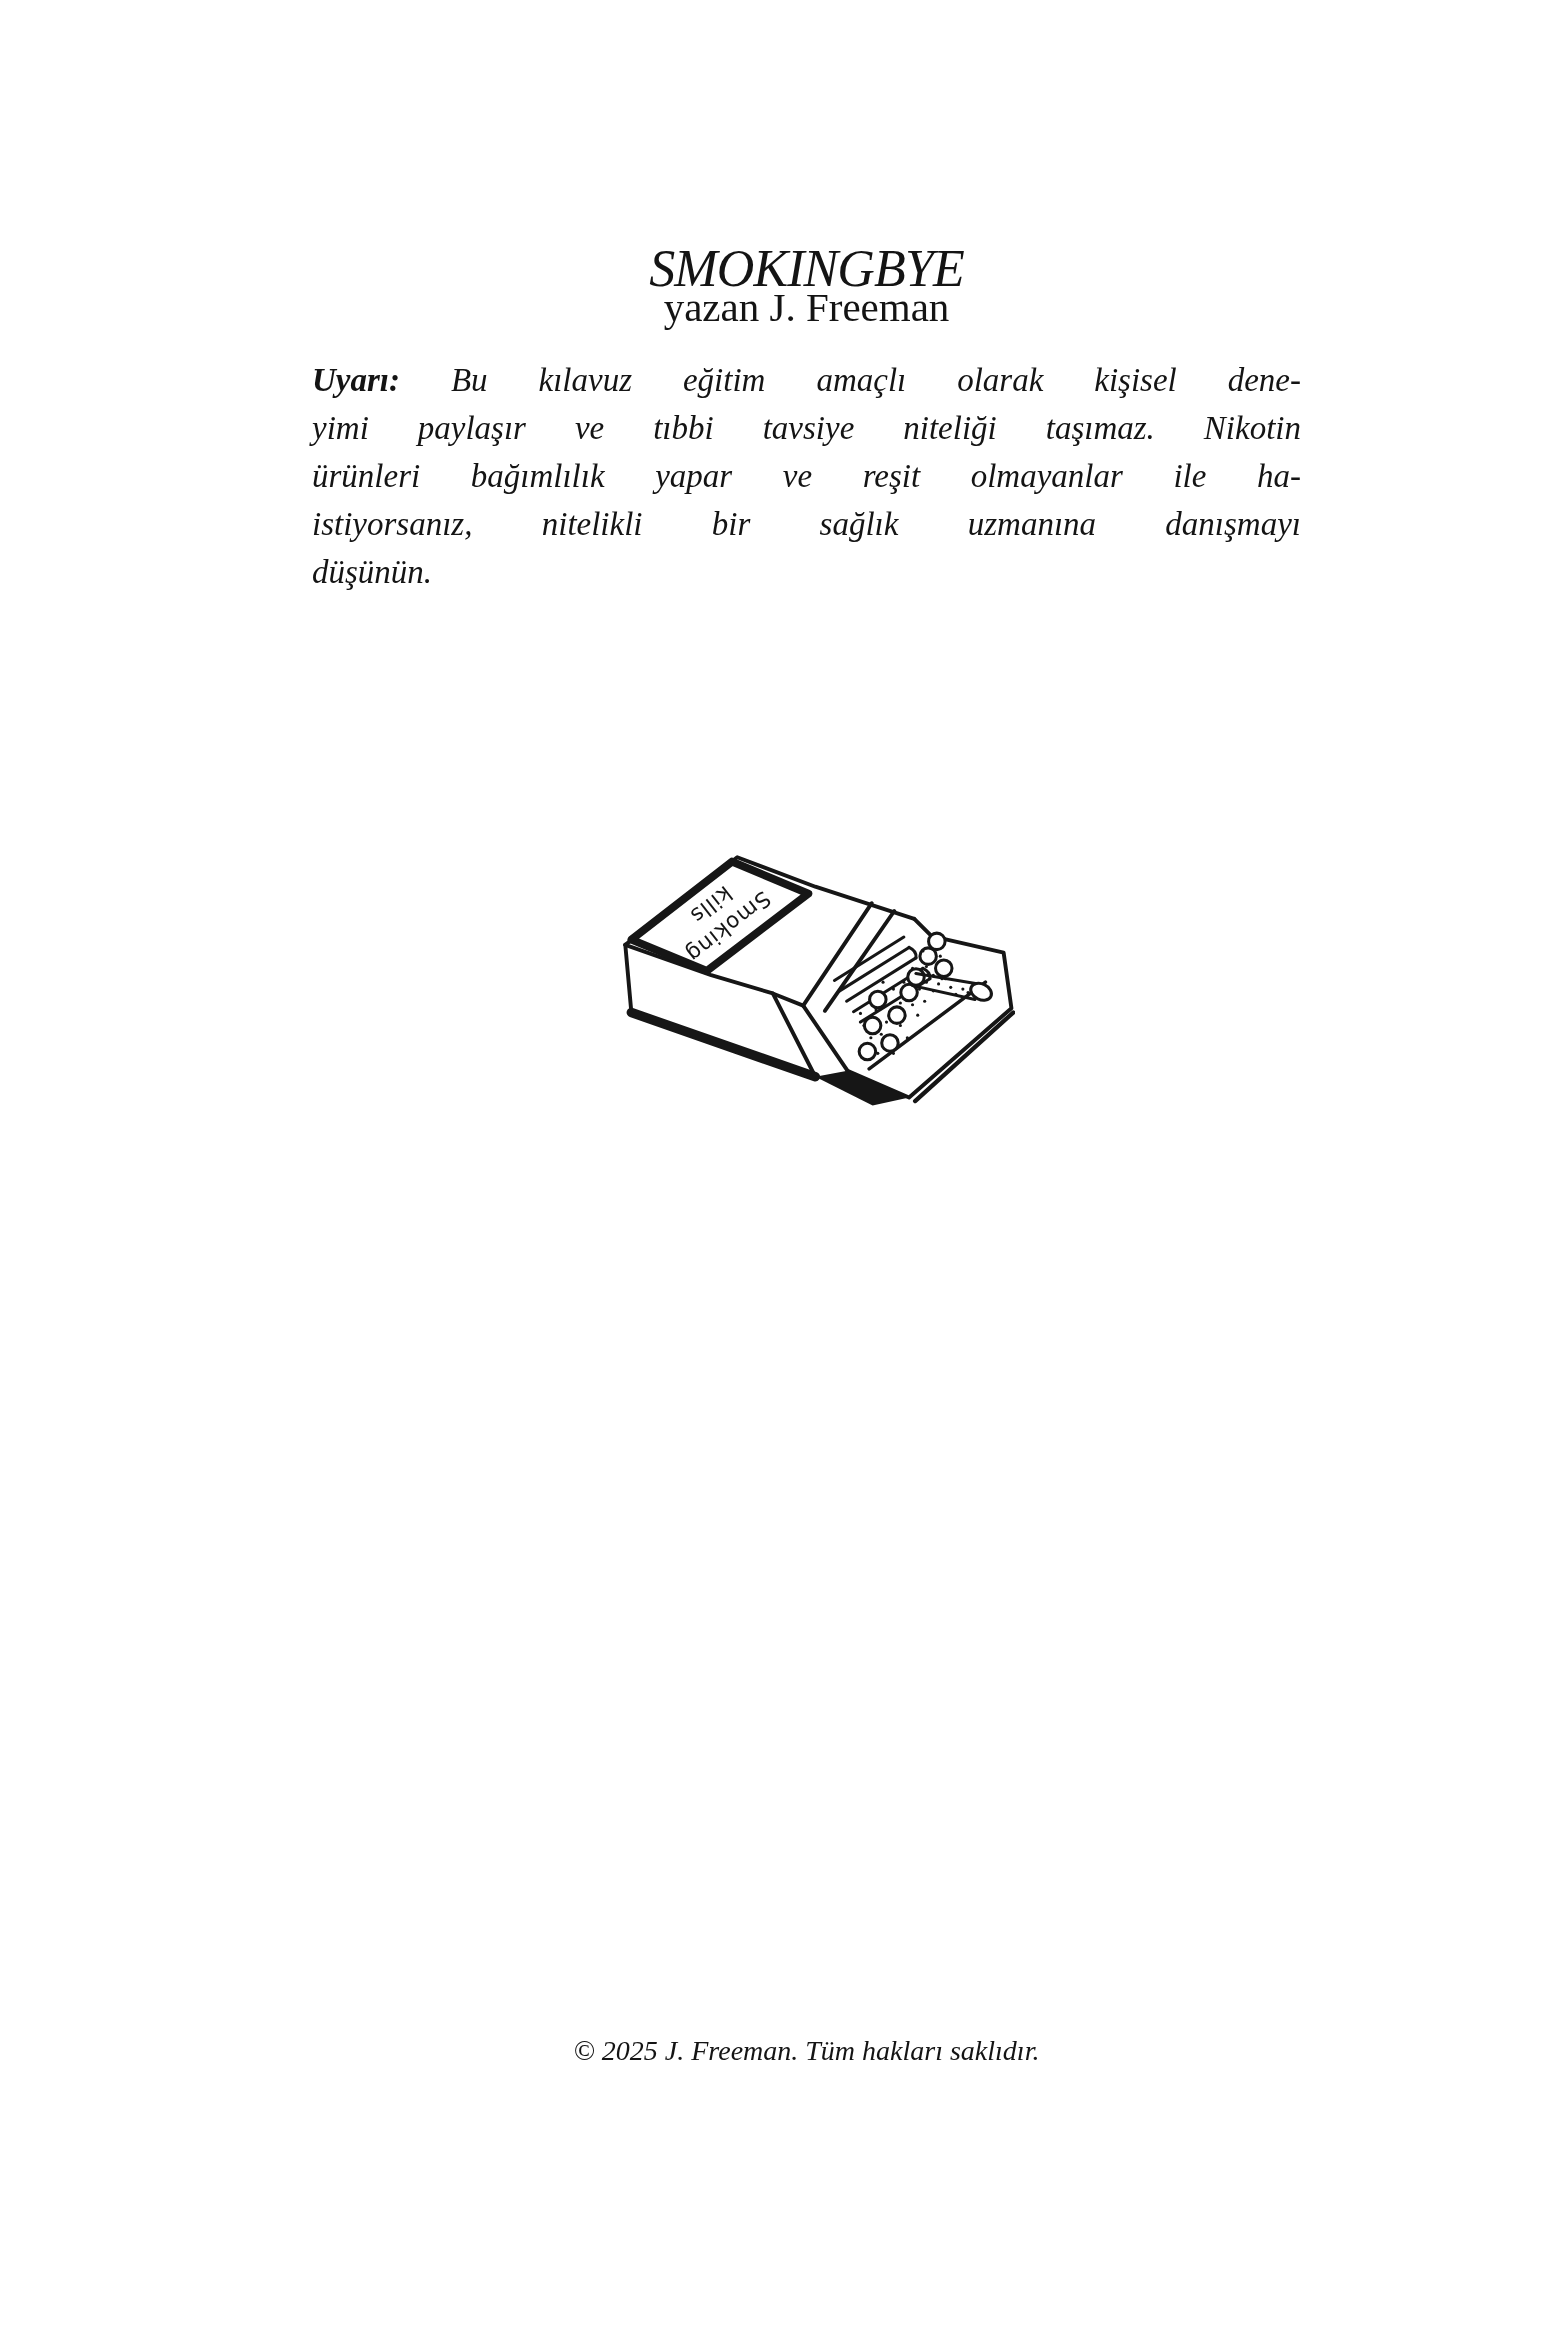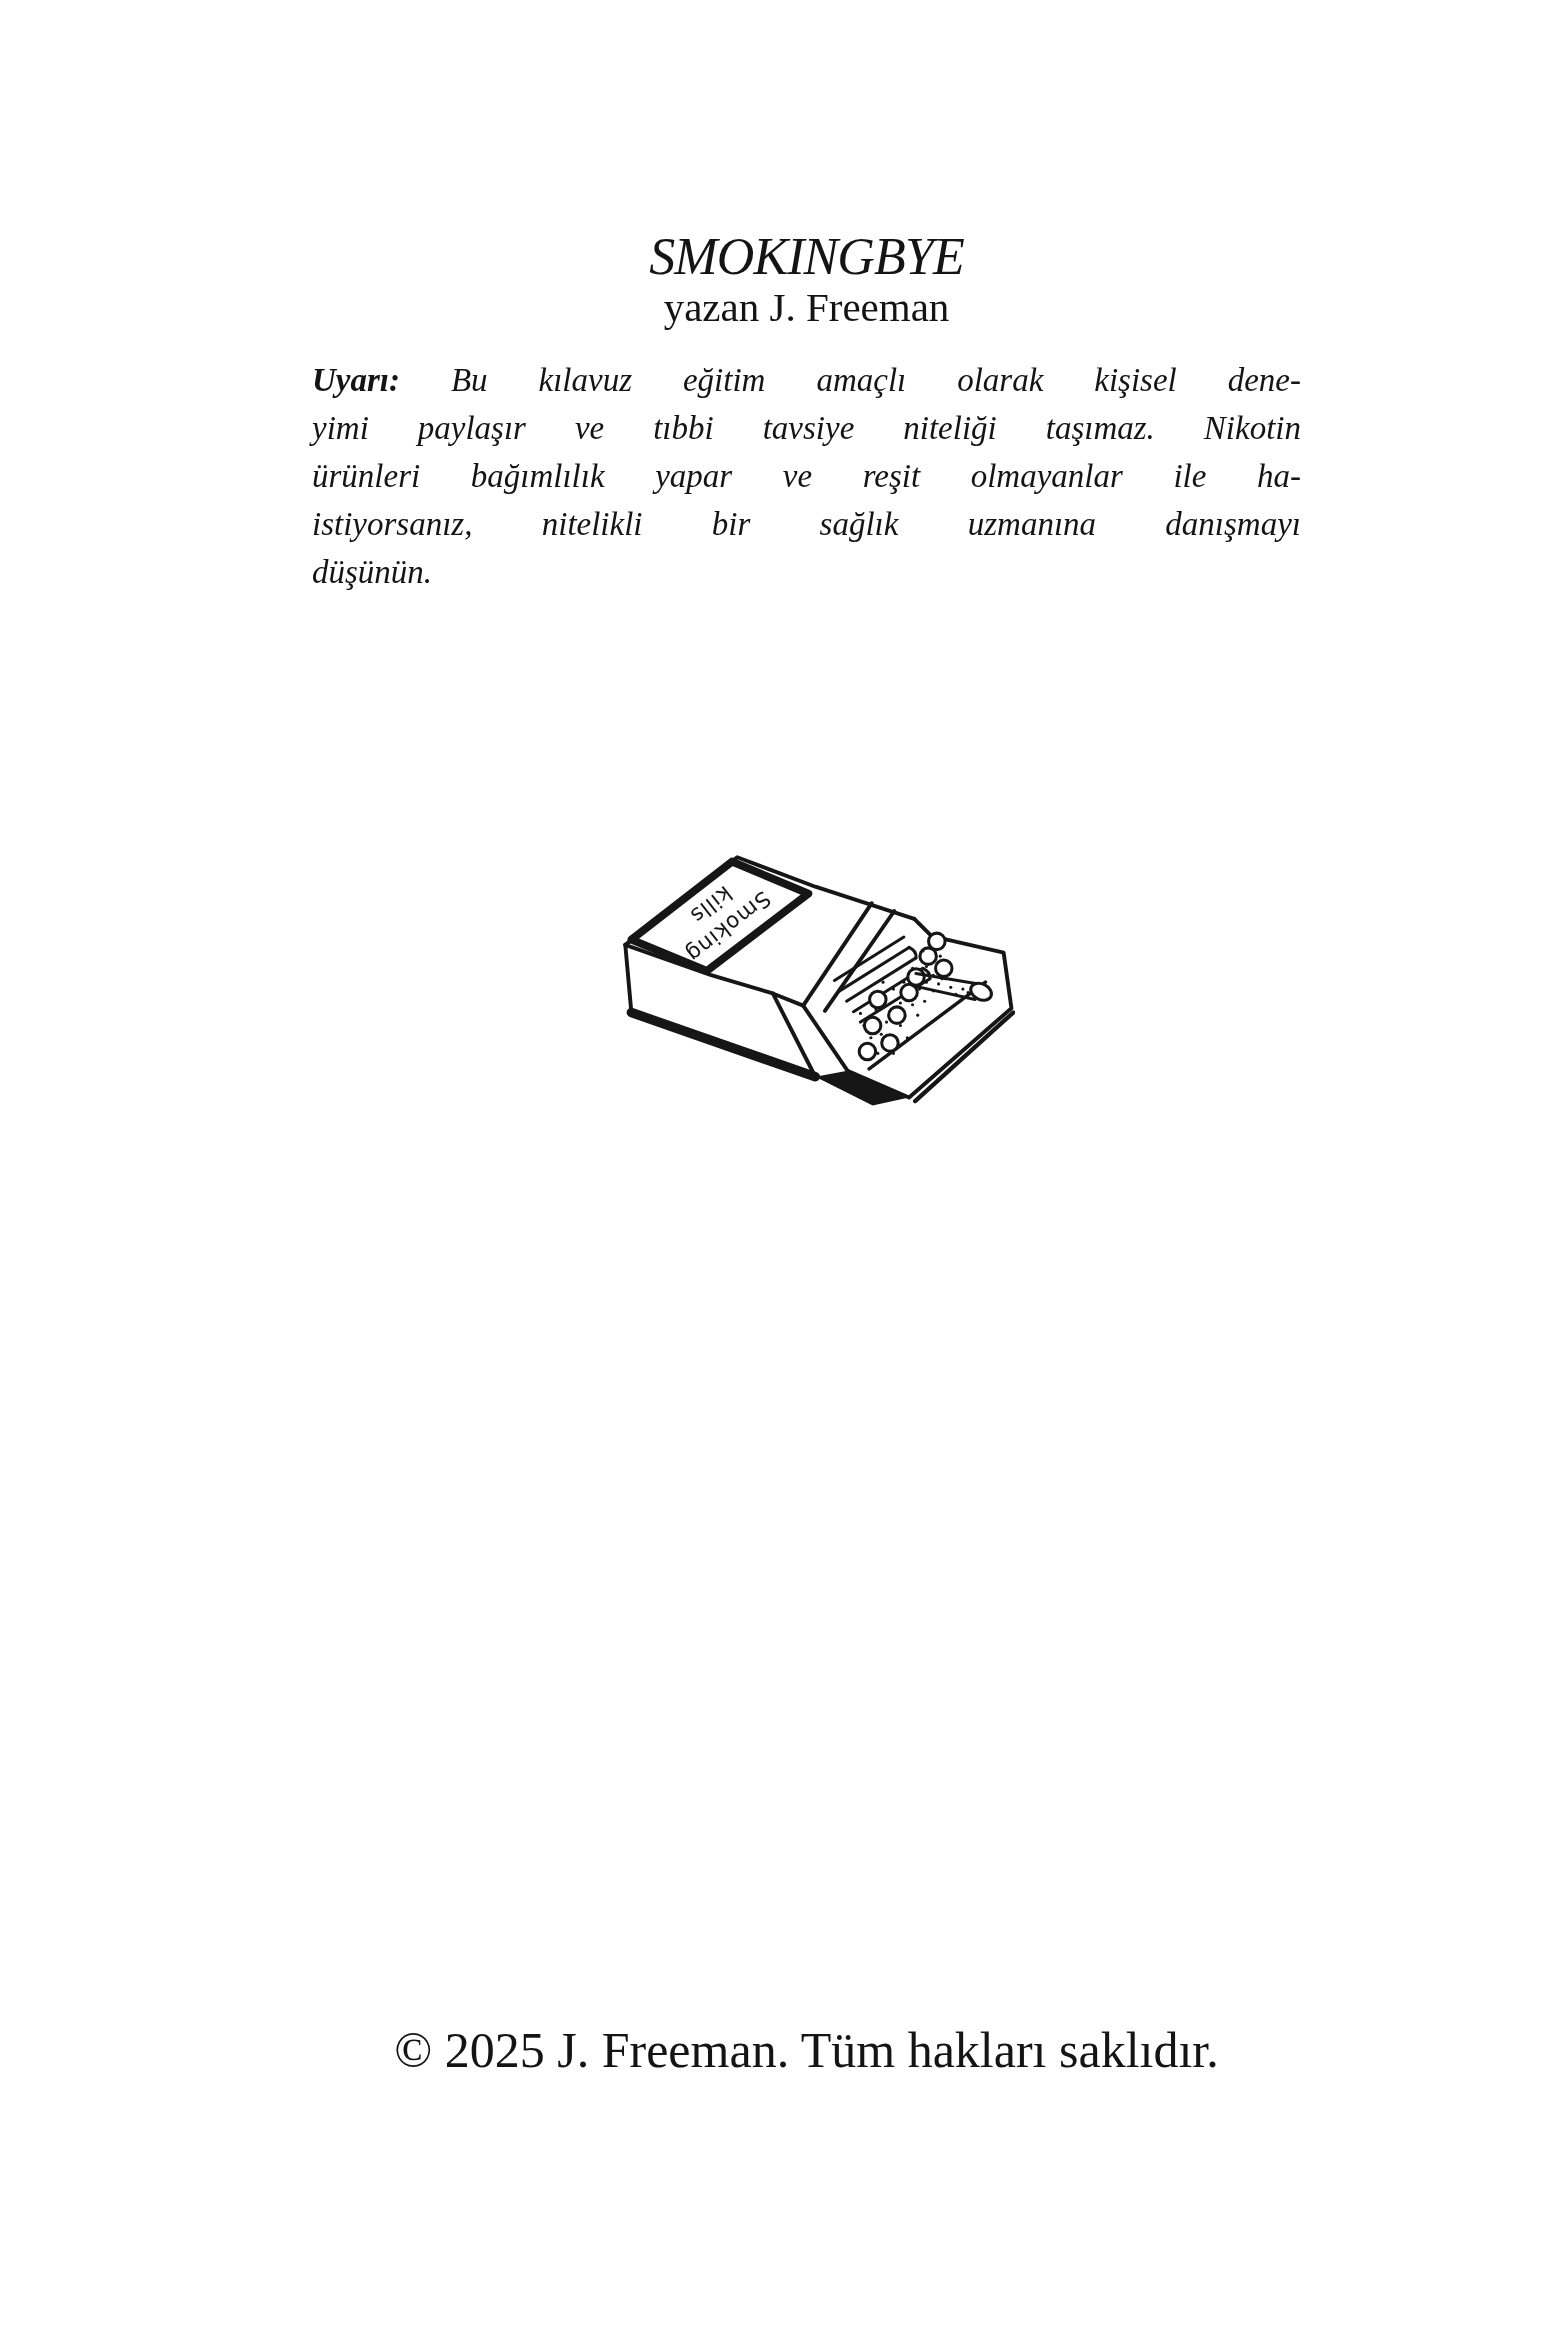--- a/index.html
+++ b/index.html
@@ -17,7 +17,7 @@
     text-align: center; white-space: nowrap;
   }
   .book-title {
-    top: 194px;
+    top: 206px;
     font-style: italic;
     font-size: 52px;
     letter-spacing: -0.9px;

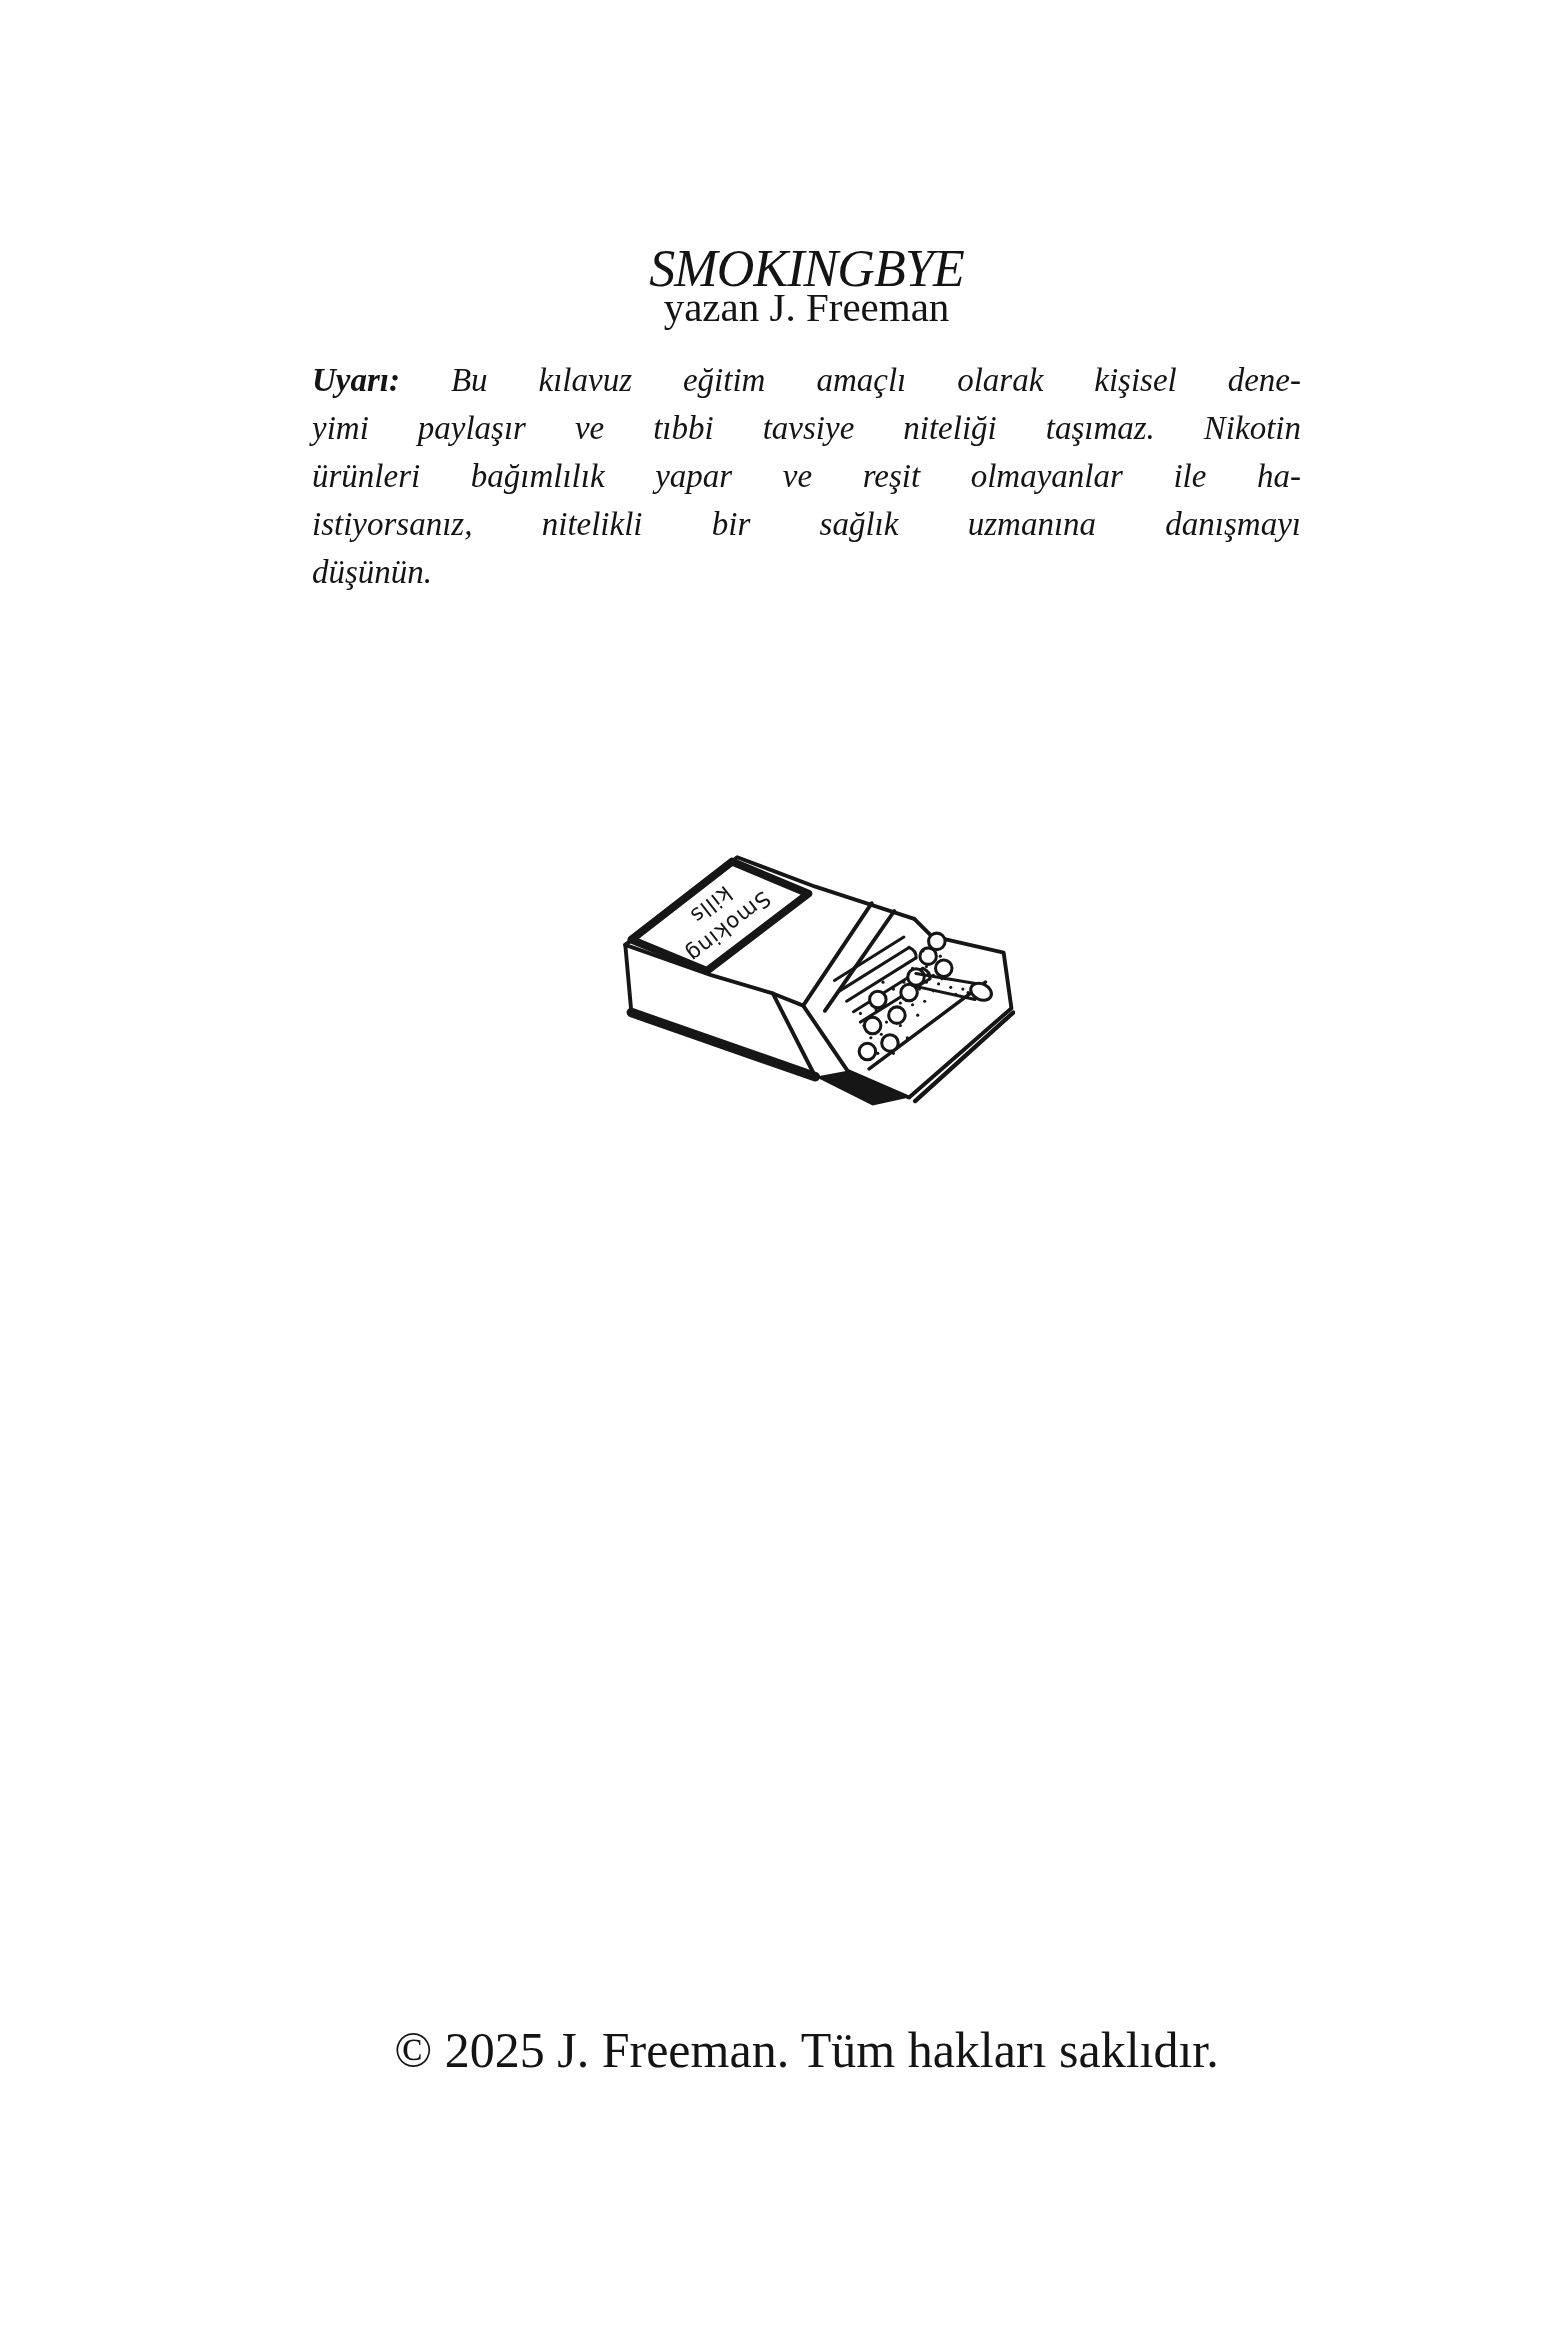--- a/index.html
+++ b/index.html
@@ -53,7 +53,8 @@
   }
   .footer {
     top: 2026px;
-    font-size: 50px;
+    font-style: italic;
+    font-size: 28px;
     line-height: 49px;
   }
 </style>

